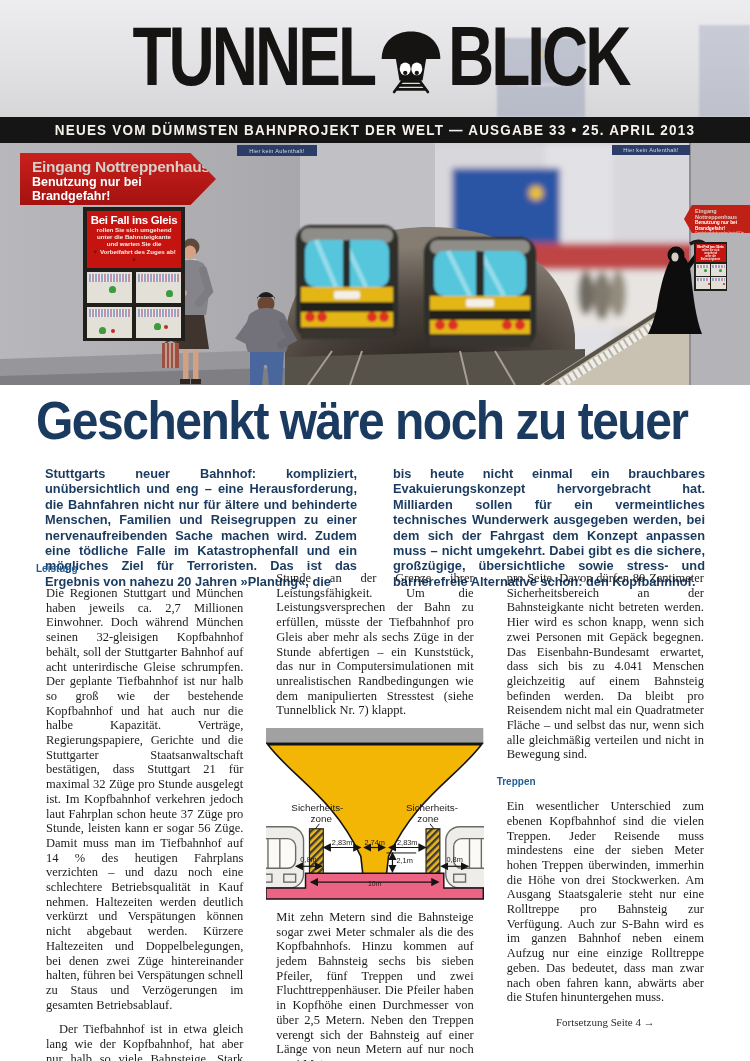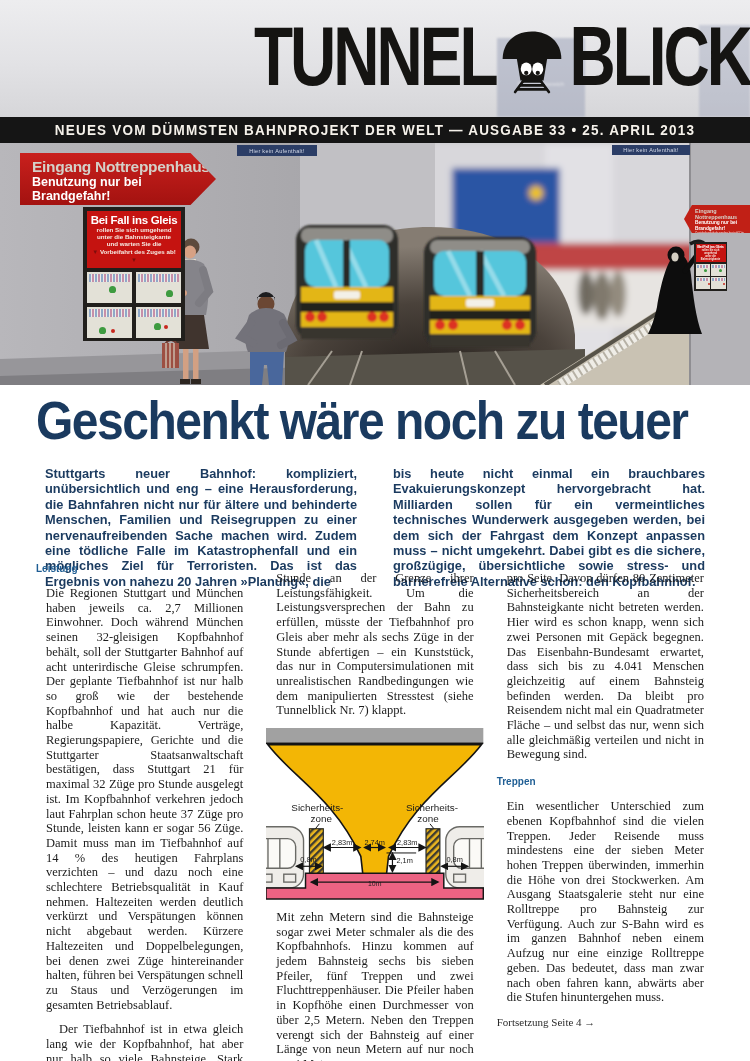--- a/index.html
+++ b/index.html
@@ -14,7 +14,7 @@
   .bg-pillar.p2{left:699px;top:25px;width:51px;height:92px;opacity:.4;}
   .bg-pillar .warn{display:block;color:#d9b31a;font-size:13px;margin-top:6px;}
   .bg-pillar .lbl{display:block;color:#f0f0f5;font-size:6px;margin-top:22px;}
-  .logo-row{position:absolute;left:11px;right:0;top:26px;display:flex;justify-content:flex-end;
+  .logo-row{position:absolute;left:11px;right:0;top:26px;display:flex;justify-content:center;
             align-items:flex-end;gap:4px;}
   .logo-text{font-size:64px;line-height:56px;font-weight:bold;letter-spacing:-3px;color:#151412;
              transform:scaleY(1.3);transform-origin:center bottom;}

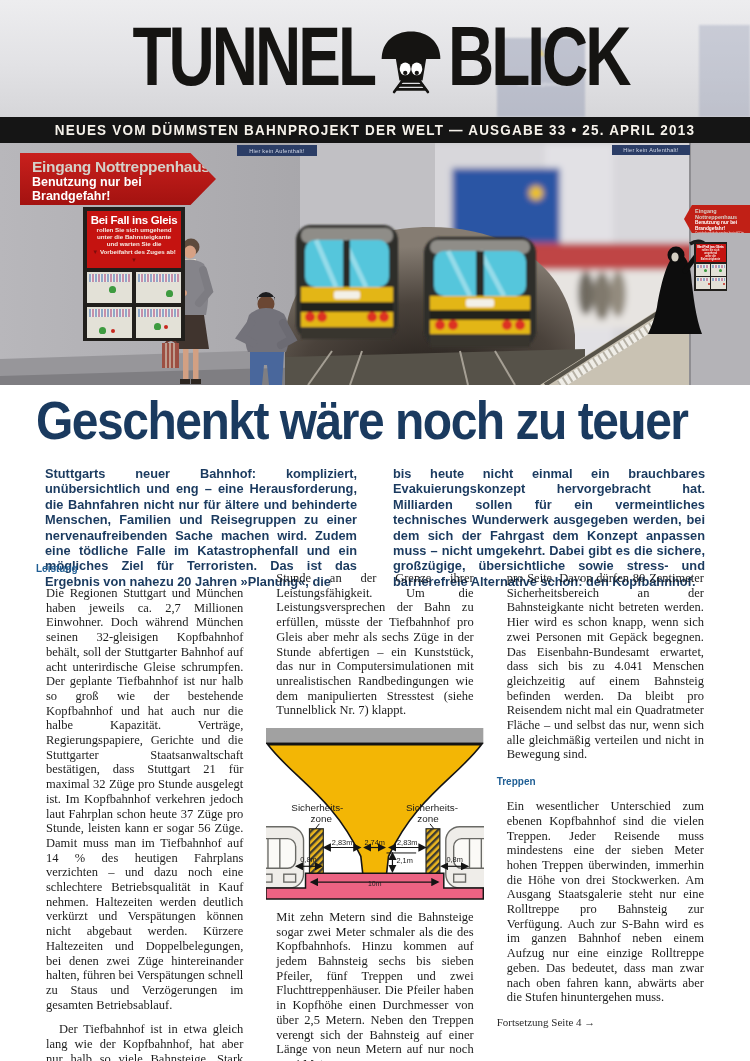--- a/index.html
+++ b/index.html
@@ -90,7 +90,7 @@
   .col h3.mt{margin-top:12px;}
   .diagram{display:block;width:100%;height:auto;margin:9px 0 10px;}
   .diagram text{font-family:"Liberation Sans",sans-serif;fill:#1c1c1c;}
-  .cont-note{text-align:left;font-size:11px;color:#2b2b2b;margin-top:2px;}
+  .cont-note{text-align:center;font-size:11px;color:#2b2b2b;margin-top:2px;}
 </style>
 </head>
 <body>

